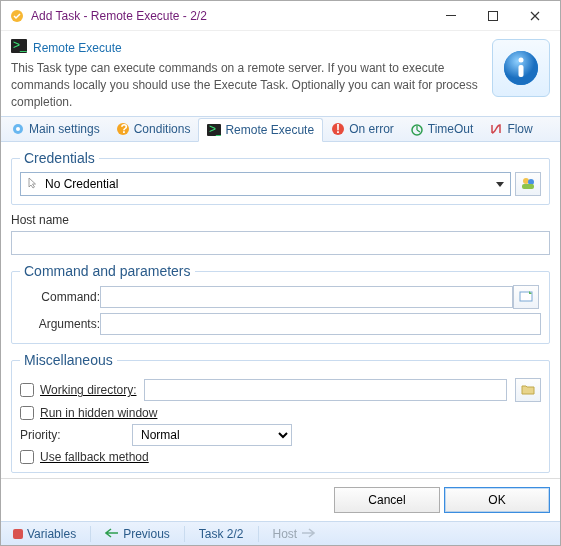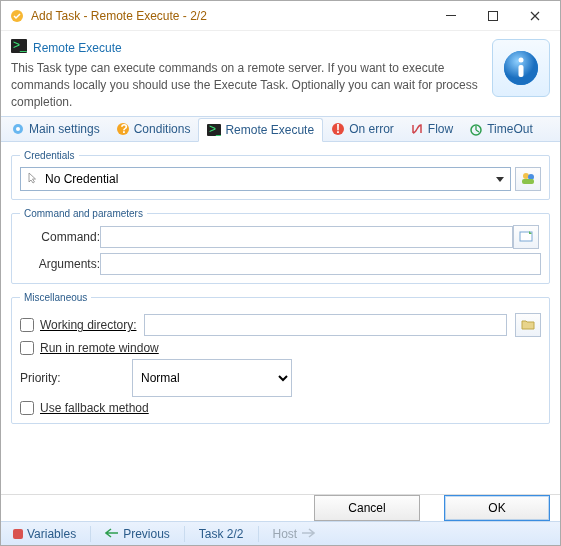--- a/index.html
+++ b/index.html
@@ -6,7 +6,7 @@
   body { background: #fff; width: 561px; height: 546px; border: 1px solid #aaa; display: flex; flex-direction: column; }
   .titlebar { height: 30px; background: #fff; display: flex; align-items: center; padding: 0 4px 0 8px; border-bottom: 1px solid #eee; }
   .titlebar .app-icon { width: 16px; height: 16px; margin-right: 6px; }
-  .titlebar .title { flex: 1; color: #a16207; }
+  .titlebar .title { flex: 1; color: #701a75; }
   .titlebar .winbtn { width: 42px; height: 28px; display: flex; align-items: center; justify-content: center; color: #333; }
   .header { display: flex; padding: 8px 10px 6px 10px; }
   .header-text { flex: 1; padding-right: 8px; }

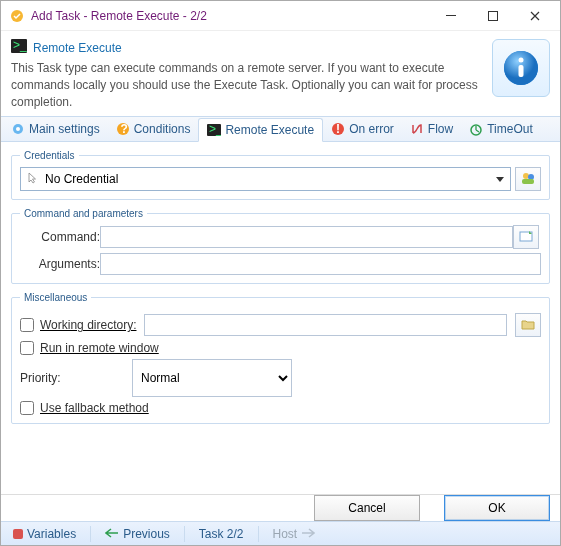--- a/index.html
+++ b/index.html
@@ -141,19 +141,19 @@
   <div class="tab">
     <span class="ico">
         <svg width="14" height="14">
-          <path d="M3 3v8M3 11c4 0 4-8 8-8v8" stroke="#d0454c" stroke-width="1.5" fill="none"></path>
-        </svg>
-      </span>
-    <span>Flow</span>
-  </div>
-  <div class="tab">
-    <span class="ico">
-        <svg width="14" height="14">
           <circle cx="7" cy="8" r="5" fill="none" stroke="#2e9e4f" stroke-width="1.5"></circle>
           <path d="M7 8V4M7 8l3 2" stroke="#2e9e4f" stroke-width="1.3"></path>
         </svg>
       </span>
     <span>TimeOut</span>
+  </div>
+  <div class="tab">
+    <span class="ico">
+        <svg width="14" height="14">
+          <path d="M3 3v8M3 11c4 0 4-8 8-8v8" stroke="#d0454c" stroke-width="1.5" fill="none"></path>
+        </svg>
+      </span>
+    <span>Flow</span>
   </div>
 </div>
 

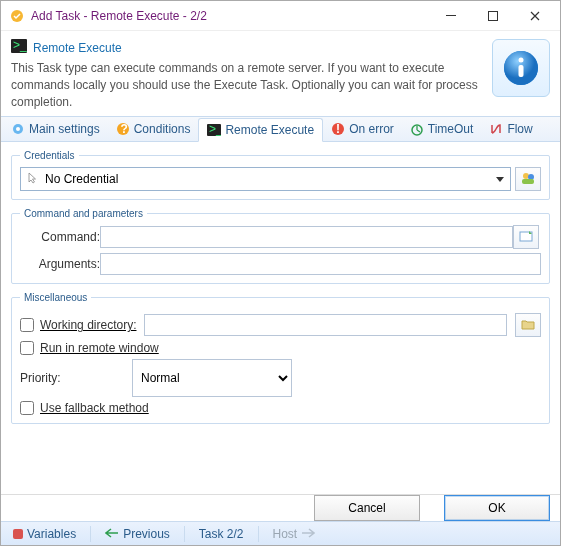--- a/index.html
+++ b/index.html
@@ -20,7 +20,7 @@
   .tab .ico { width: 14px; height: 14px; display: inline-flex; align-items: center; justify-content: center; }
   .content { flex: 1; padding: 8px 10px 4px 10px; overflow: hidden; display: flex; flex-direction: column; gap: 8px; }
   fieldset { border: 1px solid #c9dbef; border-radius: 2px; padding: 6px 8px 8px 8px; }
-  legend { color: #2a5b8a; padding: 0 4px; font-size: 10px; }
+  legend { color: #2a5b8a; padding: 0 4px; font-size: 14px; }
   label.field { color: #333; }
   input[type=text], select.combo { height: 22px; border: 1px solid #b8c6d8; padding: 0 4px; background: #fff; }
   select.combo { height: 38px; }

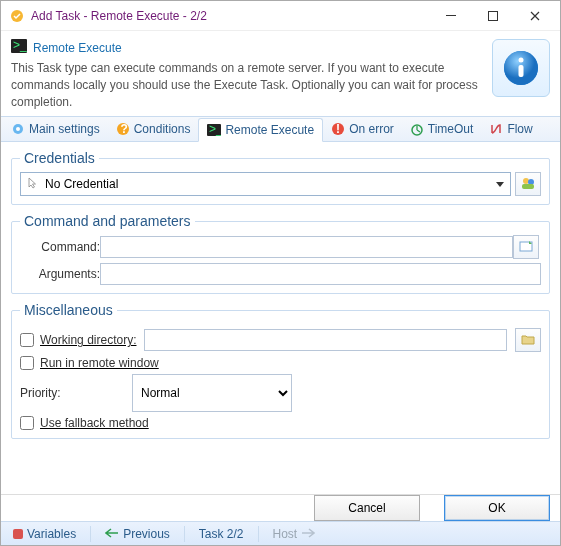--- a/index.html
+++ b/index.html
@@ -182,6 +182,10 @@
     </div>
   </fieldset>
 
+  <div class="host">
+    <label class="field">Host name</label>
+    <div style="margin-top:4px;"><input type="text" style="width: 100%; height: 24px;" value=""></div>
+  </div>
 
   <fieldset>
     <legend>Command and parameters</legend>

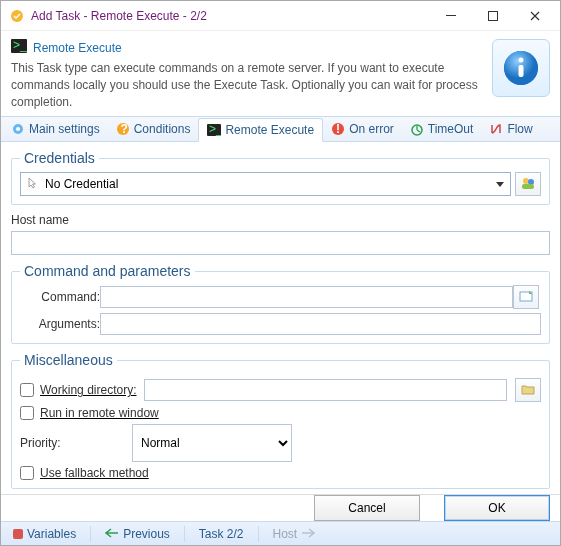--- a/index.html
+++ b/index.html
@@ -222,7 +222,7 @@
     <div class="misc-row">
       <div class="check">
         <input type="checkbox" style="">
-        <label>Run in remote window</label>
+        <label>Run in hidden window</label>
       </div>
     </div>
 

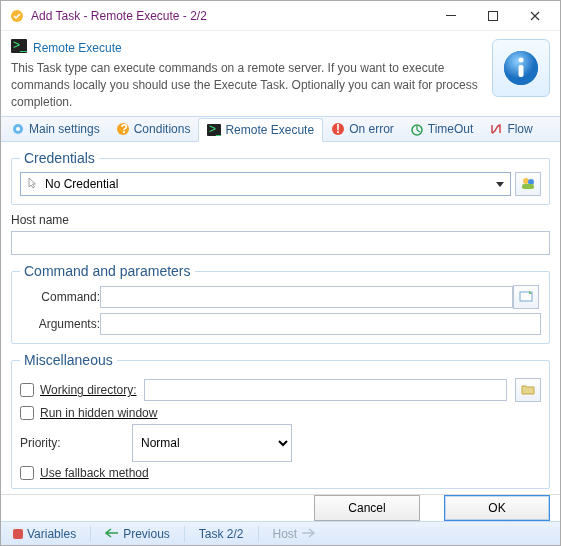--- a/index.html
+++ b/index.html
@@ -23,7 +23,7 @@
   legend { color: #2a5b8a; padding: 0 4px; font-size: 14px; }
   label.field { color: #333; }
   input[type=text], select.combo { height: 22px; border: 1px solid #b8c6d8; padding: 0 4px; background: #fff; }
-  select.combo { height: 38px; }
+  select.combo { height: 22px; }
   .cred-box { display: flex; align-items: center; gap: 4px; }
   .cred-select { flex: 1; height: 24px; border: 1px solid #9ab4d0; background: #fff; display: flex; align-items: center; padding: 0 18px 0 6px; position: relative; }
   .cred-select::after { content: ""; position: absolute; right: 6px; top: 9px; border-left: 4px solid transparent; border-right: 4px solid transparent; border-top: 5px solid #333; }

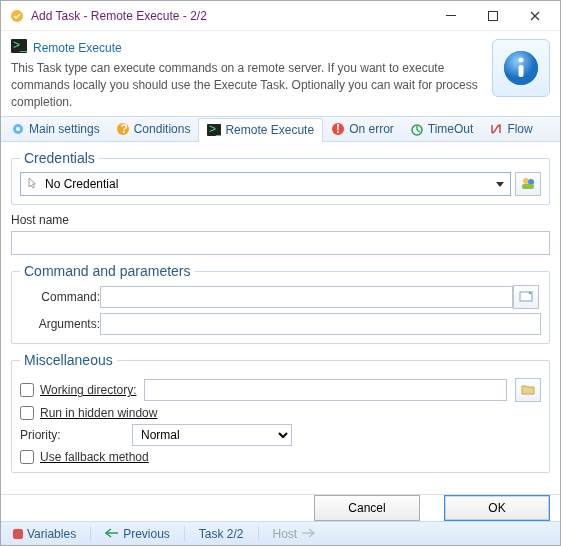--- a/index.html
+++ b/index.html
@@ -35,7 +35,7 @@
   .misc-row { display: flex; align-items: center; gap: 8px; margin-top: 4px; }
   .check { display: flex; align-items: center; gap: 6px; text-decoration: underline; }
   input[type=checkbox] { width: 14px; height: 14px; accent-color: #2a6fbf; }
-  .footer-btns { display: flex; justify-content: flex-end; gap: 24px; padding: 0 10px; border-top: 1px solid #ddd; align-items: flex-end; }
+  .footer-btns { display: flex; justify-content: flex-end; gap: 4px; padding: 8px 10px; border-top: 1px solid #ddd; align-items: flex-end; }
   .footer-btns button { width: 106px; height: 26px; border: 1px solid #adadad; background: linear-gradient(#fdfdfd,#ececec); }
   .footer-btns button.default { border: 1px solid #3a8de0; box-shadow: 0 0 0 1px rgba(58,141,224,.3) inset; }
   .statusbar { height: 24px; background: linear-gradient(#eaf2fd,#dbe9fb); border-top: 1px solid #c9dbef; display: flex; align-items: center; gap: 8px; padding: 0 6px; }

